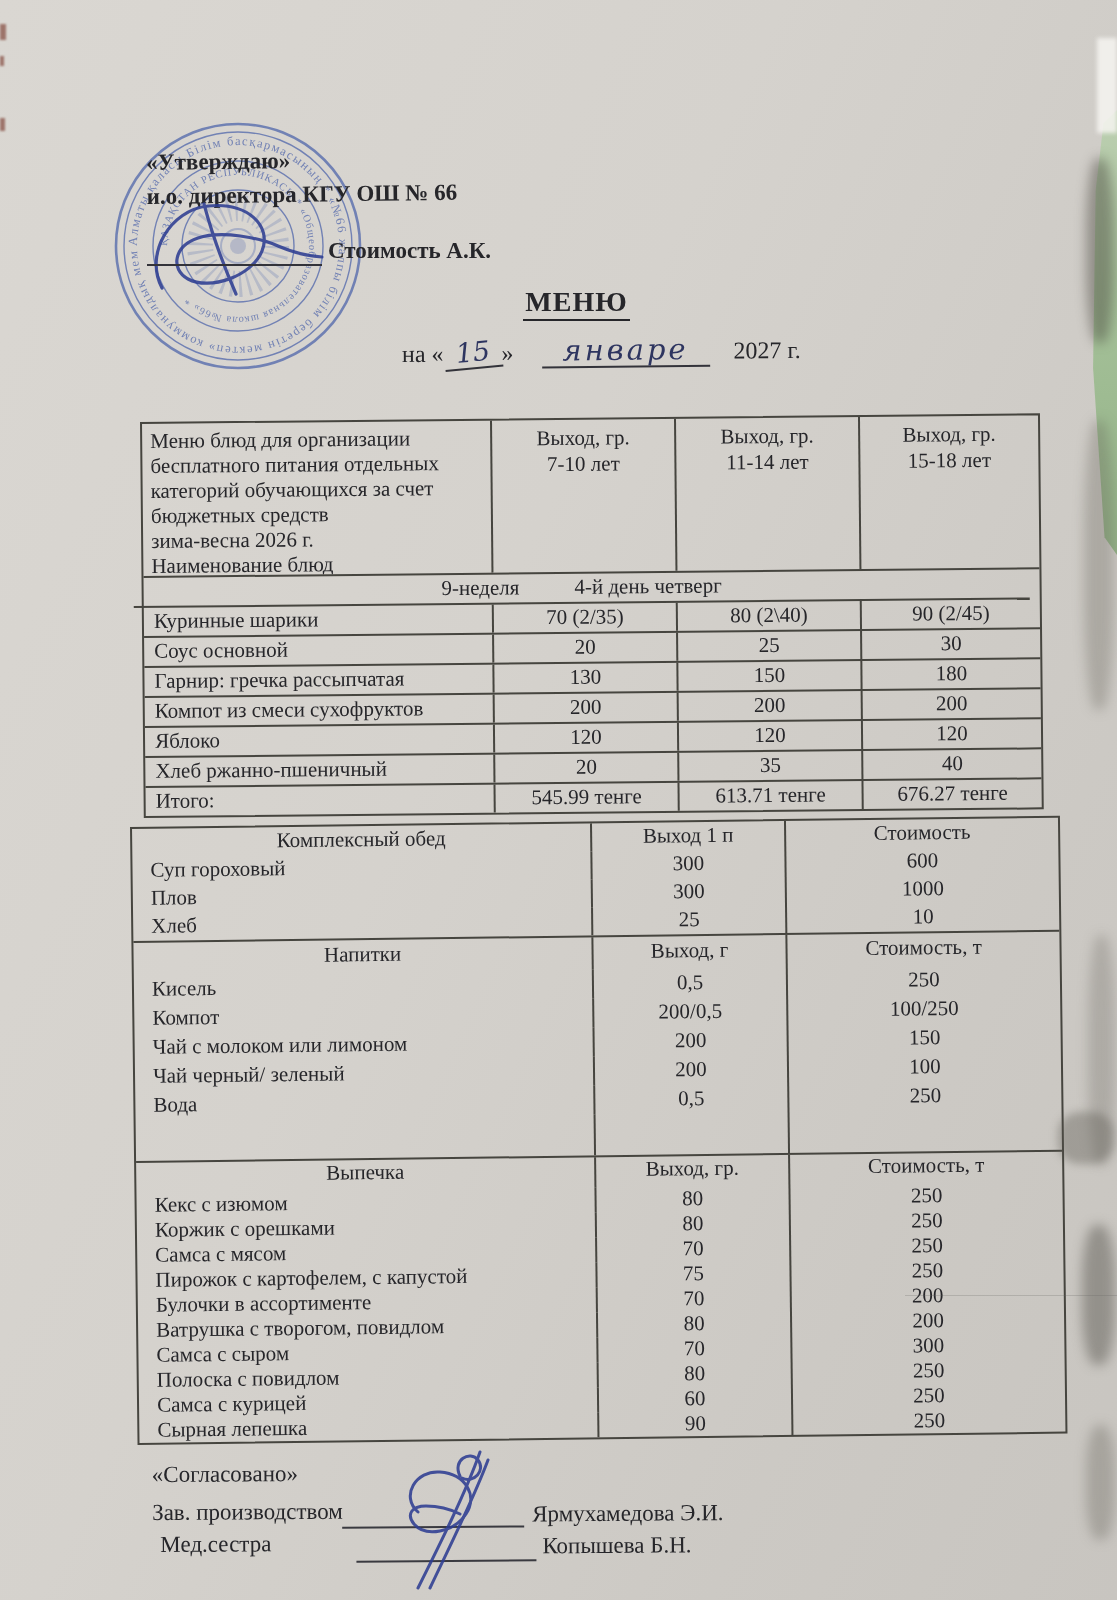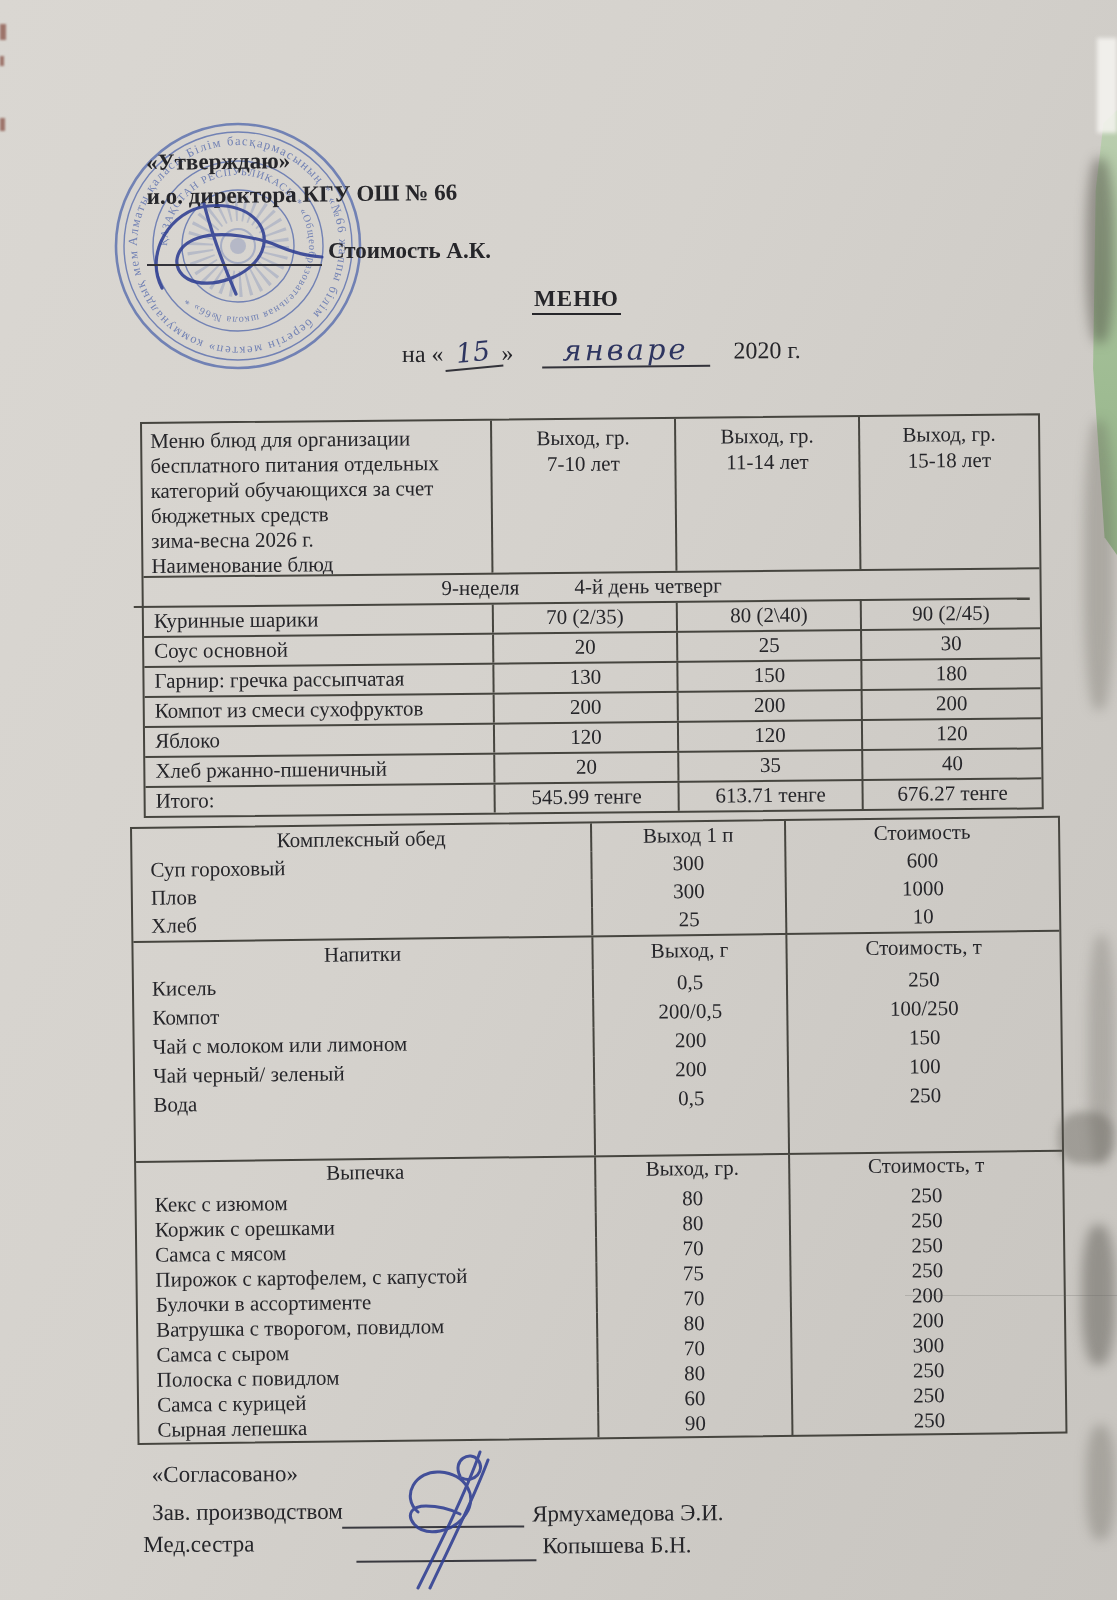--- a/index.html
+++ b/index.html
@@ -17,7 +17,7 @@
             border-bottom:2px solid #33333a;}
   .signer{position:absolute;left:328px;top:238px;font-weight:bold;font-size:23px;white-space:nowrap;}
   .menu-title{position:absolute;left:0;top:286px;width:1117px;text-align:center;}
-  .menu-title span{display:inline-block;font-weight:bold;font-size:23px;letter-spacing:1px;
+  .menu-title span{display:inline-block;font-weight:bold;font-size:28px;letter-spacing:1px;
             border-bottom:2.5px solid #26262a;padding:0 2px 1px;transform:translateX(18px);}
   .date-line{position:absolute;left:402px;top:334px;display:flex;align-items:baseline;
              font-size:24px;transform:rotate(-0.6deg);}

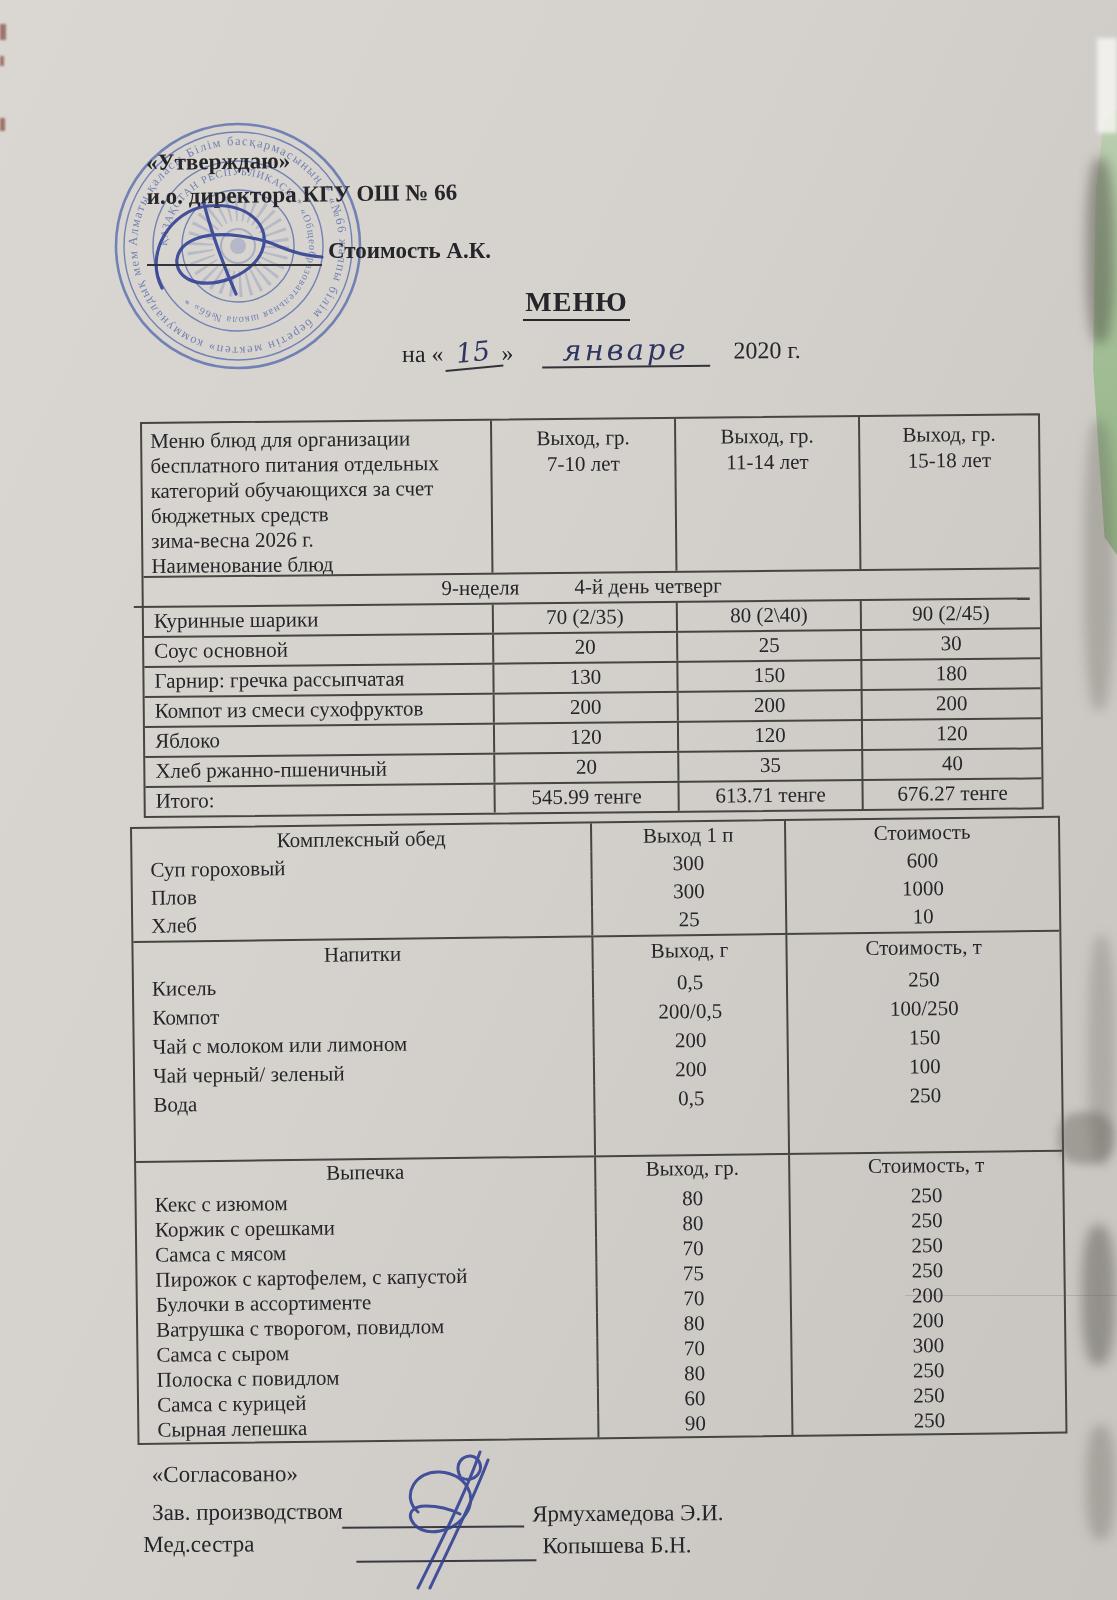--- a/index.html
+++ b/index.html
@@ -150,7 +150,7 @@
       <span class="hw hw-day">15</span>
       <span>»</span>
       <span class="hw hw-month">январе</span>
-      <span class="dl-year">2020 г.</span>
+      <span class="dl-year">2027 г.</span>
     </div>
 
     <div class="t1">

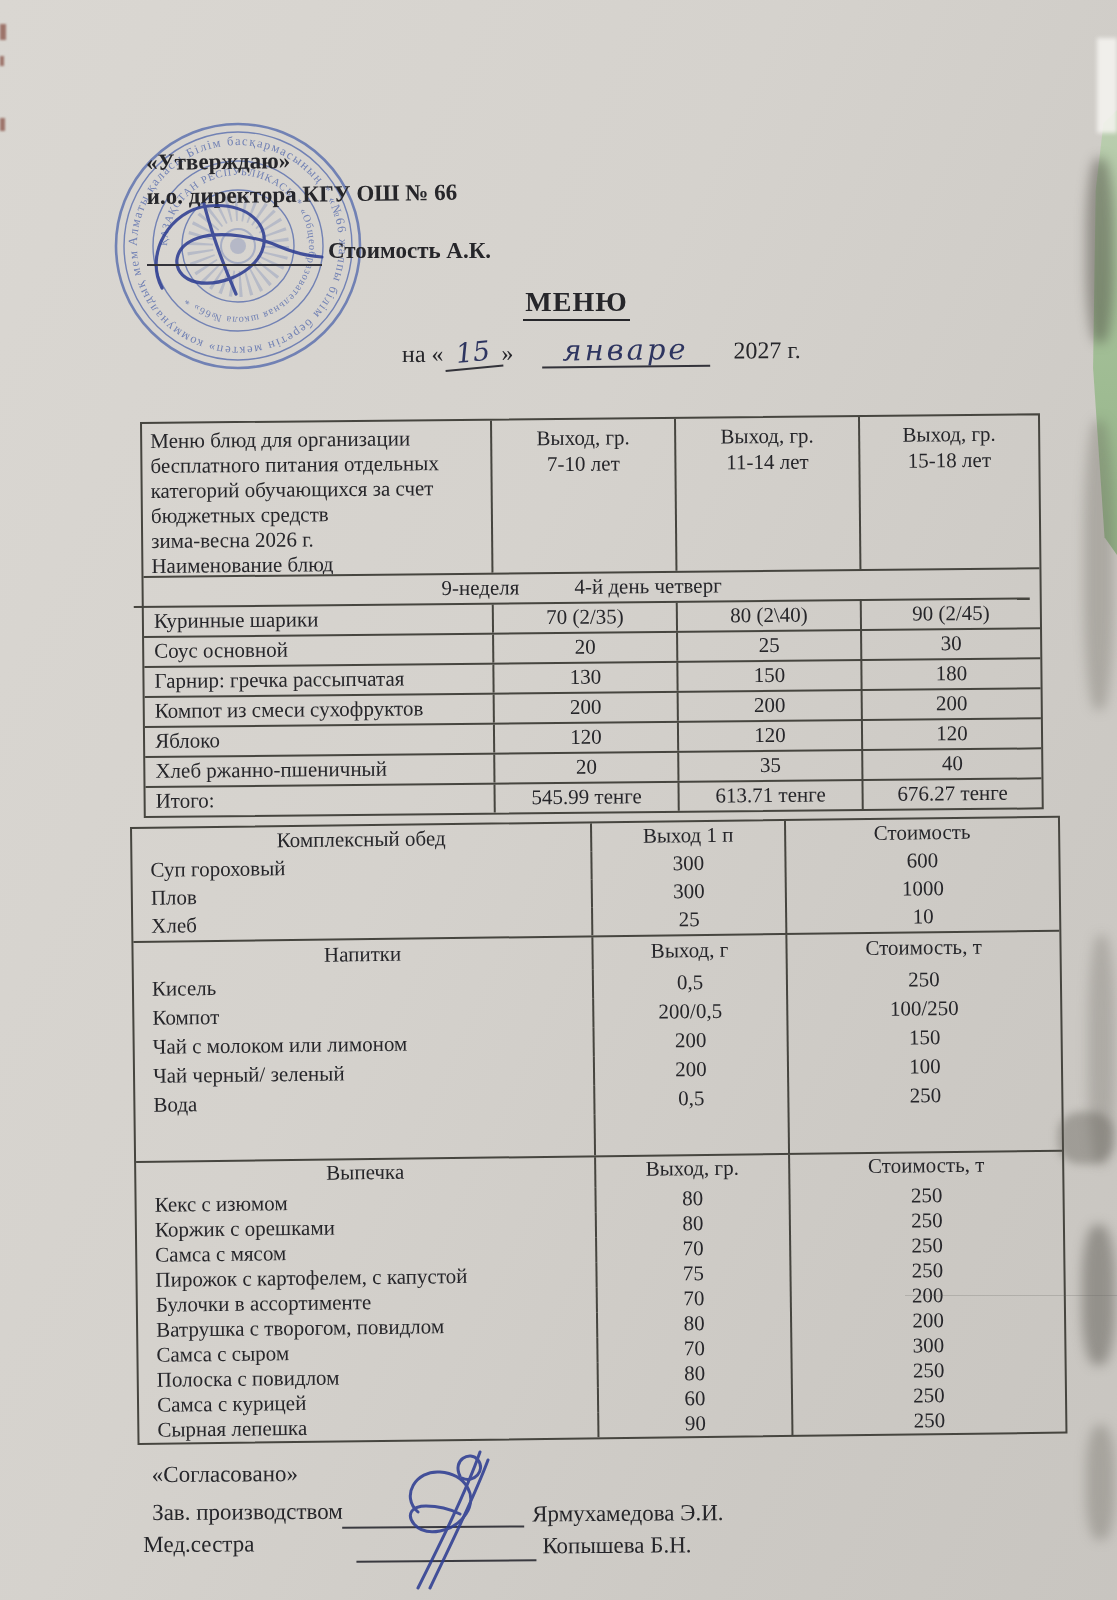--- a/index.html
+++ b/index.html
@@ -72,7 +72,7 @@
   .prod-label{position:absolute;left:152px;top:1500px;white-space:nowrap;}
   .uline1{position:absolute;left:342px;top:1506px;width:182px;height:22px;border-bottom:2px solid #3a3a40;}
   .prod-name{position:absolute;left:532px;top:1504px;white-space:nowrap;}
-  .nurse-label{position:absolute;left:143px;top:1532px;text-align:right;}
+  .nurse-label{position:absolute;left:160px;top:1532px;text-align:right;}
   .uline2{position:absolute;left:356px;top:1540px;width:180px;height:22px;border-bottom:2px solid #3a3a40;}
   .nurse-name{position:absolute;left:542px;top:1536px;white-space:nowrap;}
 

